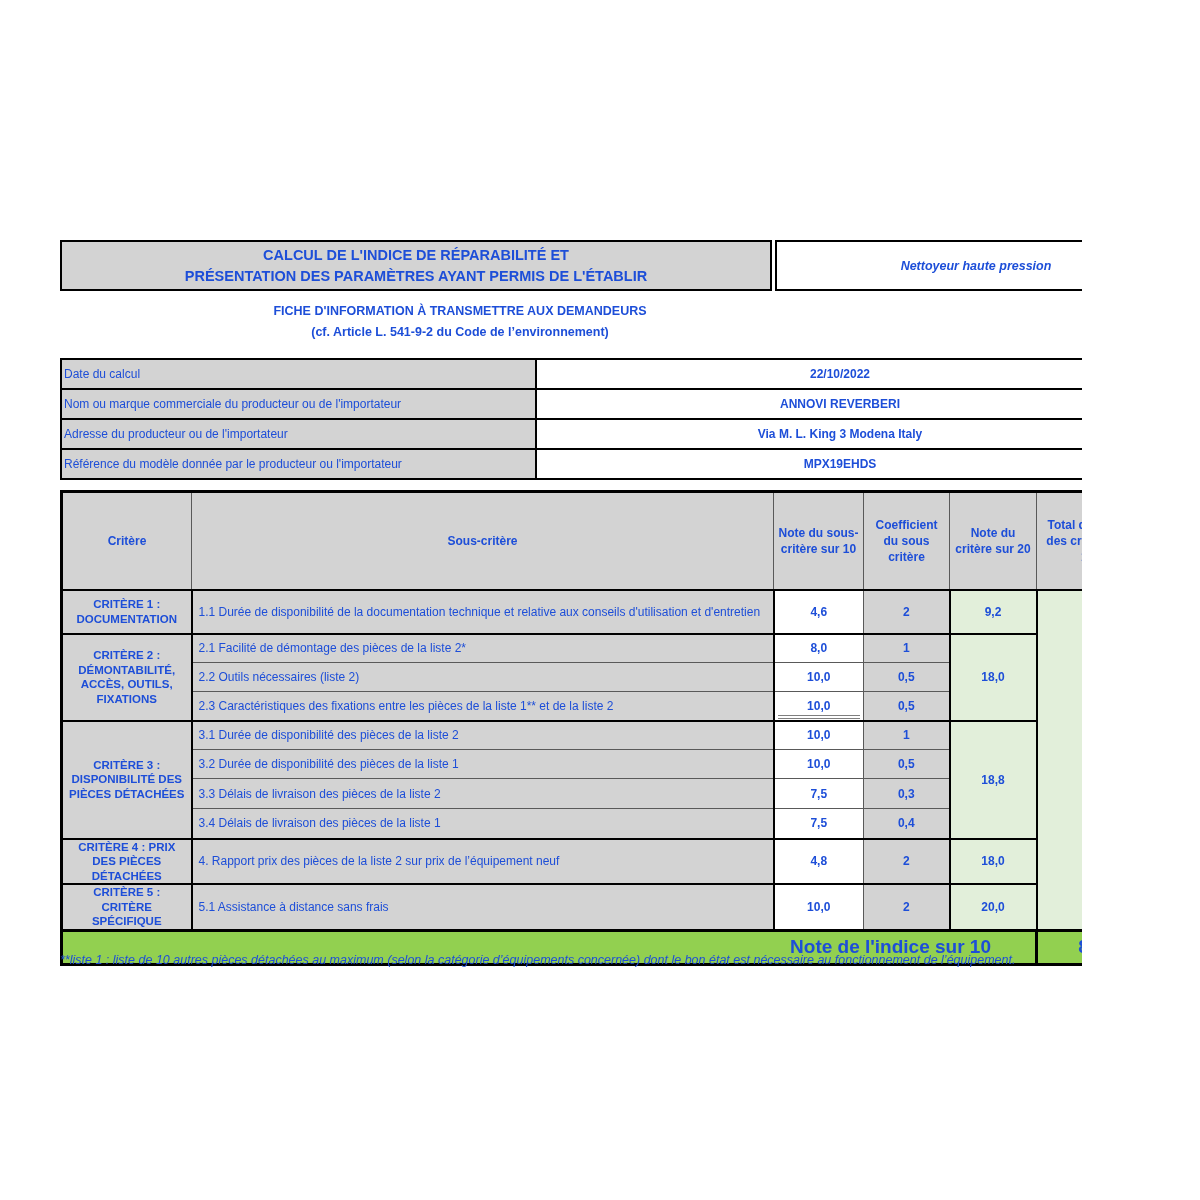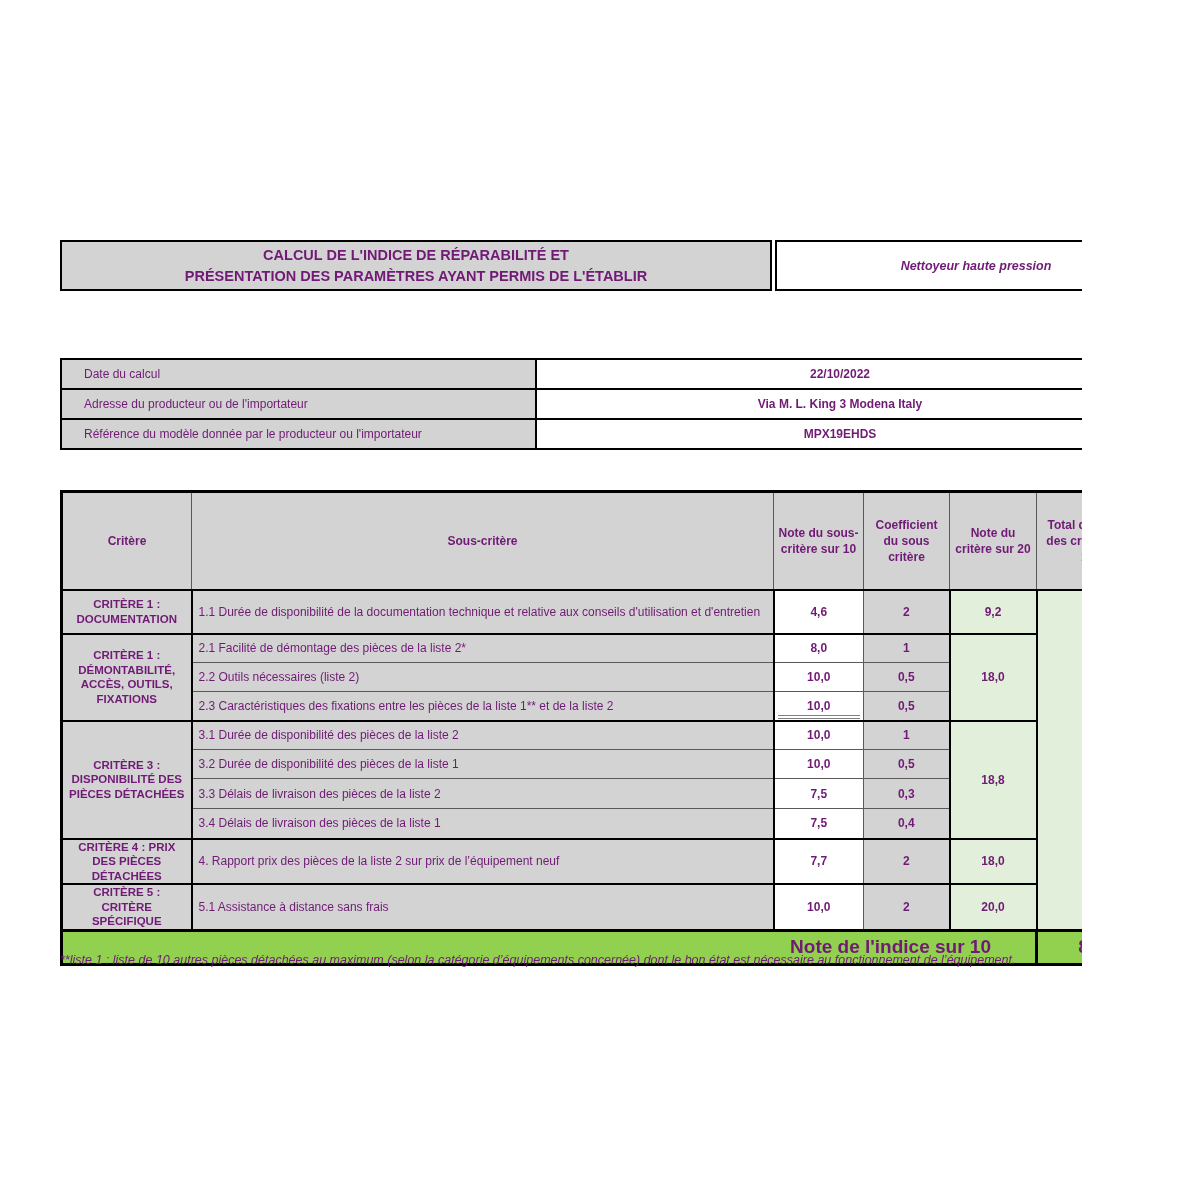--- a/index.html
+++ b/index.html
@@ -5,7 +5,7 @@
   html,body { margin:0; padding:0; background:#fff; }
   .page {
     position:relative; width:1082px; height:1200px; background:#ffffff;
-    font-family:"Liberation Sans", sans-serif; color:#701a75; overflow:hidden;
+    font-family:"Liberation Sans", sans-serif; color:#1d4ed8; overflow:hidden;
   }
 
   

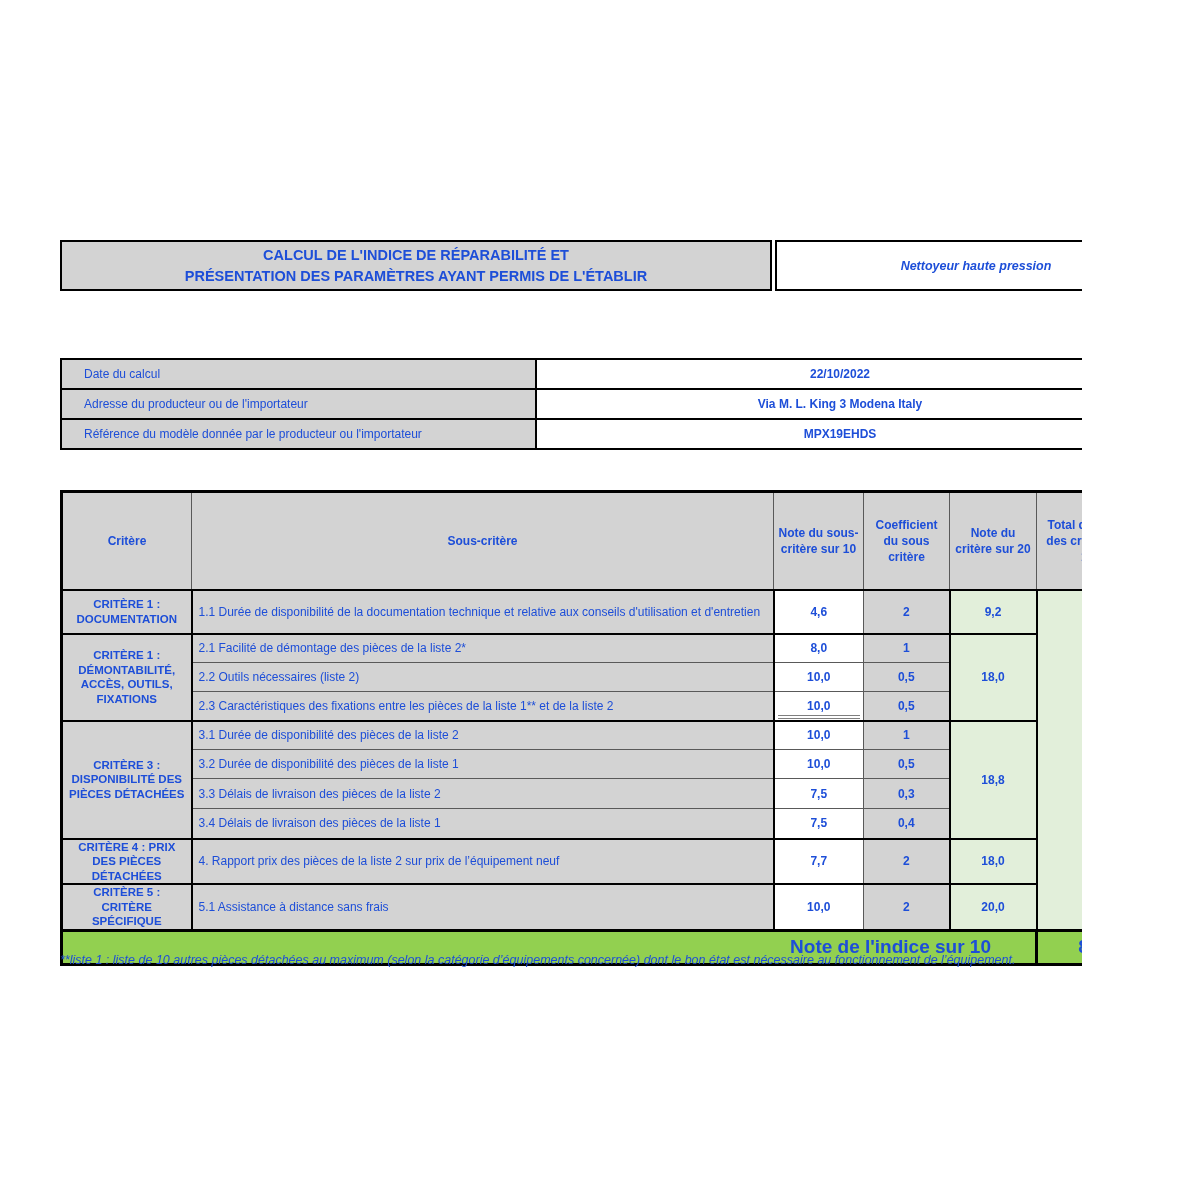--- a/index.html
+++ b/index.html
@@ -83,6 +83,10 @@
     </div>
   </div>
 
+  <div class="subtitle">
+    <div>FICHE D'INFORMATION À TRANSMETTRE AUX DEMANDEURS</div>
+    <div>(cf. Article L. 541-9-2 du Code de l’environnement)</div>
+  </div>
 
   <table class="info-table">
     <tbody>

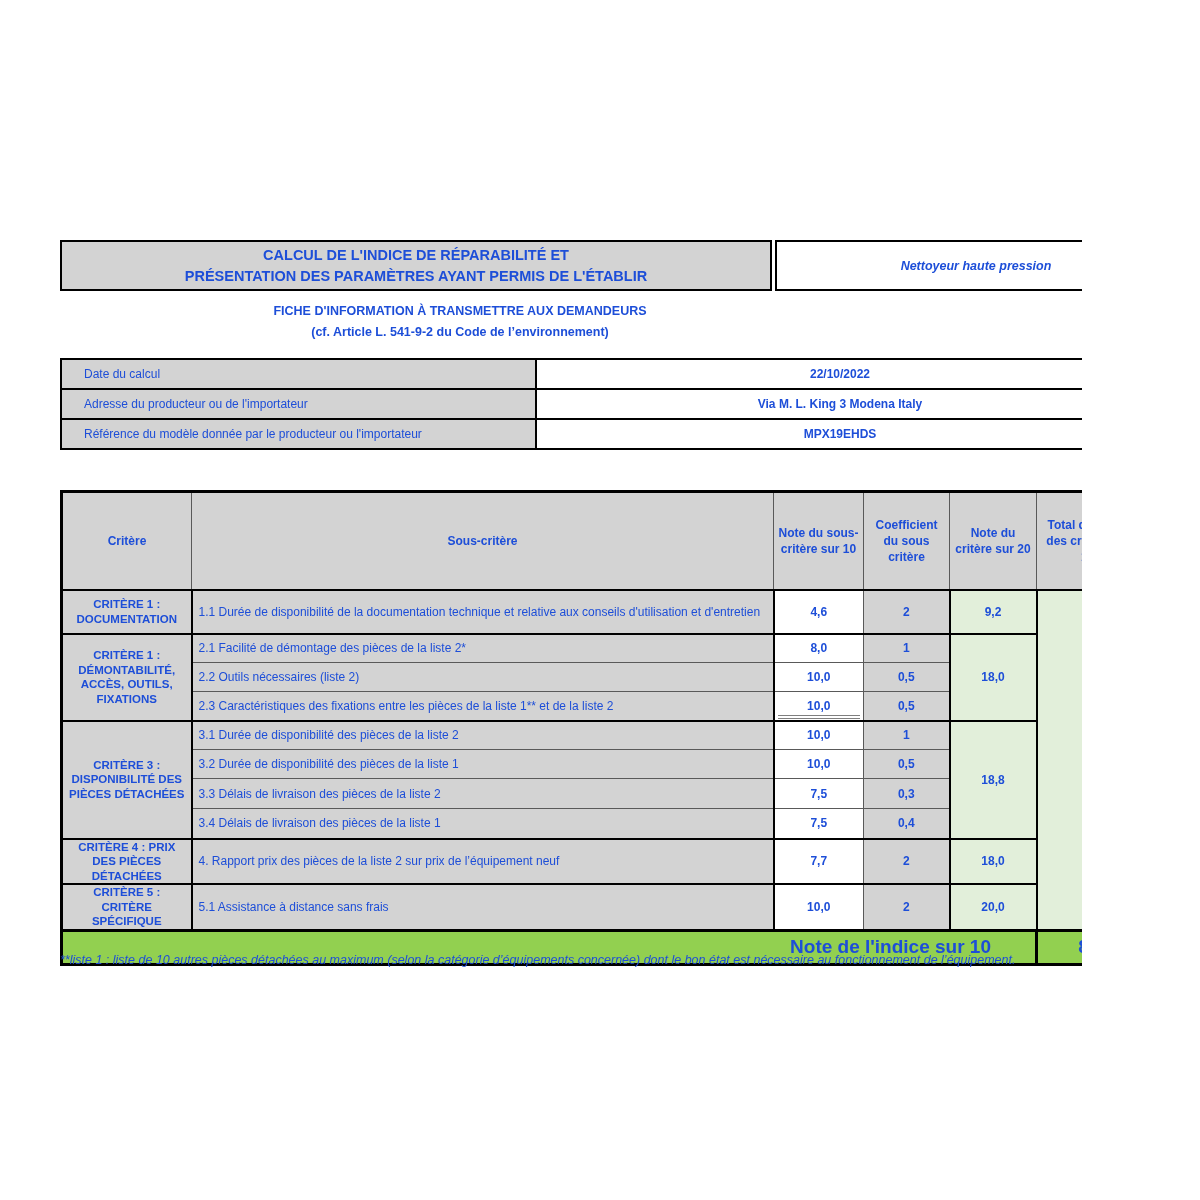--- a/index.html
+++ b/index.html
@@ -30,7 +30,7 @@
     border-collapse:collapse; table-layout:fixed; }
   .info-table td { border:2px solid #000; height:30px; box-sizing:border-box;
     font-size:12px; padding:0; overflow:hidden; }
-  .info-table td.lbl { width:475px; background:#d3d3d3; padding-left:22px; }
+  .info-table td.lbl { width:475px; background:#d3d3d3; padding-left:2px; }
   .info-table td.val { text-align:center; font-weight:bold; background:#fff; }
 
   

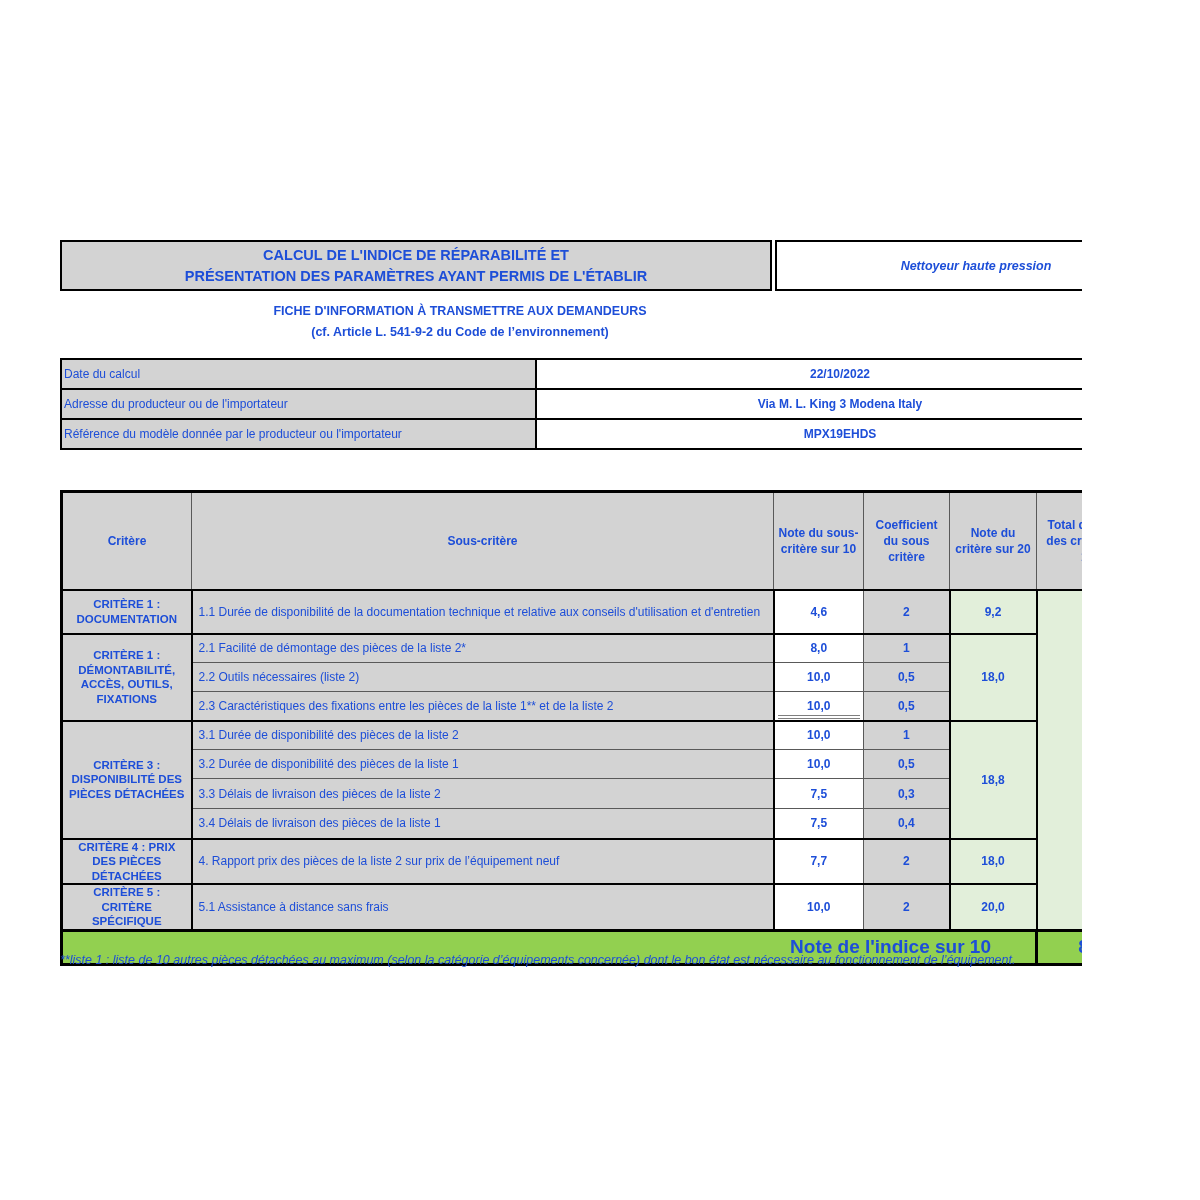--- a/index.html
+++ b/index.html
@@ -95,6 +95,10 @@
       <td class="val">22/10/2022</td>
     </tr>
     <tr>
+      <td class="lbl">Nom ou marque commerciale du producteur ou de l'importateur</td>
+      <td class="val">ANNOVI REVERBERI</td>
+    </tr>
+    <tr>
       <td class="lbl">Adresse du producteur ou de l'importateur</td>
       <td class="val">Via M. L. King 3 Modena Italy</td>
     </tr>

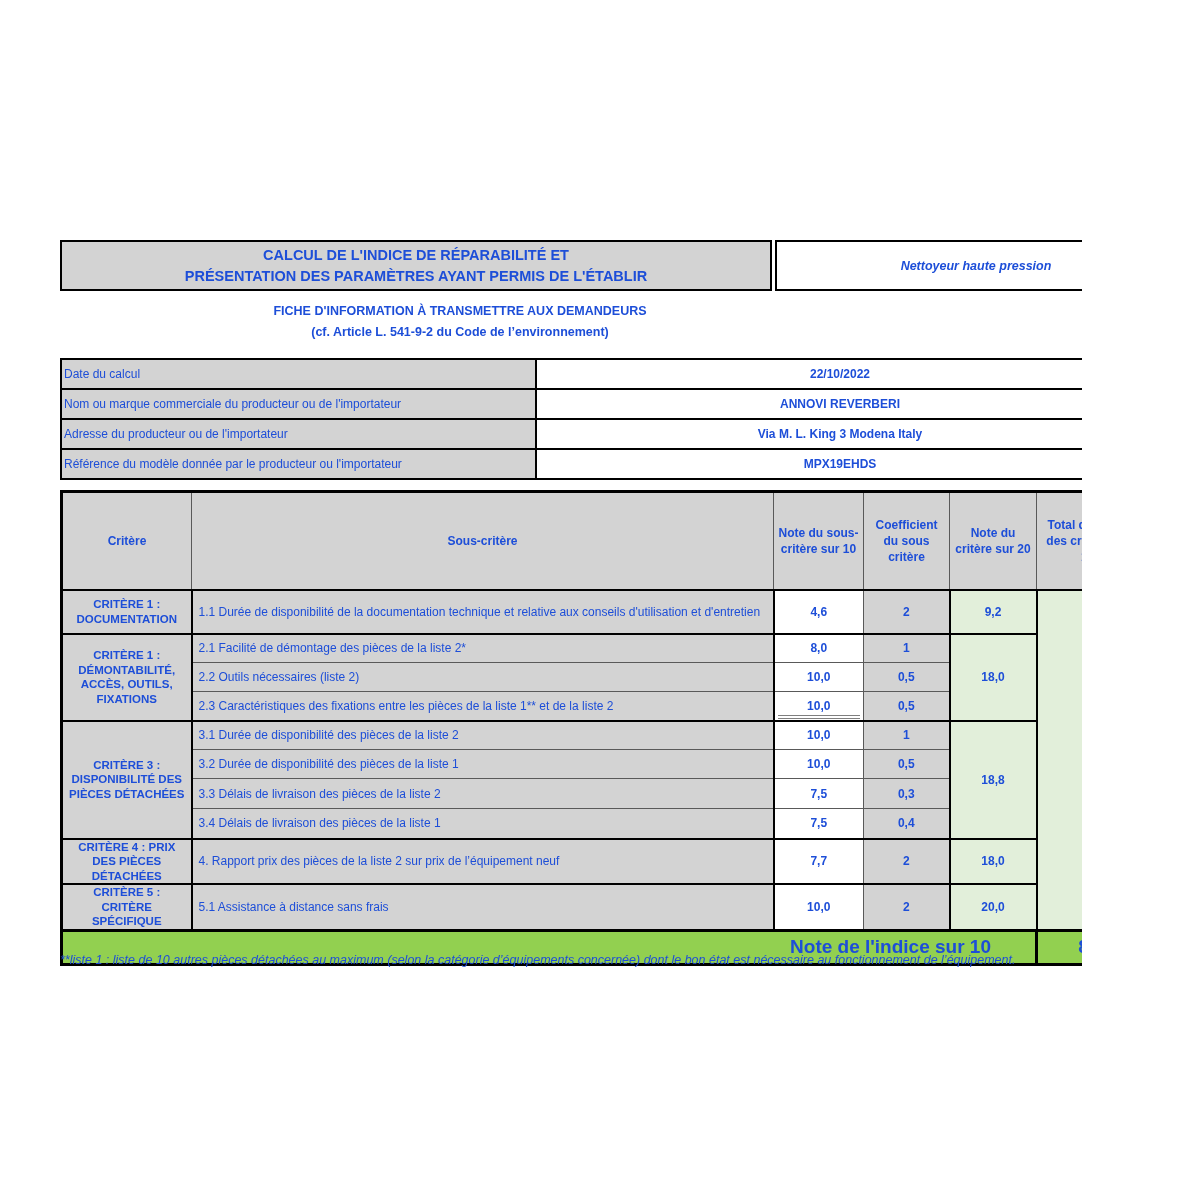--- a/index.html
+++ b/index.html
@@ -139,7 +139,7 @@
     </tr>
 
     <tr class="gs r29">
-      <td class="crit" rowspan="3">CRITÈRE 1 : DÉMONTABILITÉ, ACCÈS, OUTILS, FIXATIONS</td>
+      <td class="crit" rowspan="3">CRITÈRE 2 : DÉMONTABILITÉ, ACCÈS, OUTILS, FIXATIONS</td>
       <td class="sub">2.1 Facilité de démontage des pièces de la liste 2*</td>
       <td class="n10">8,0</td>
       <td class="coef">1</td>

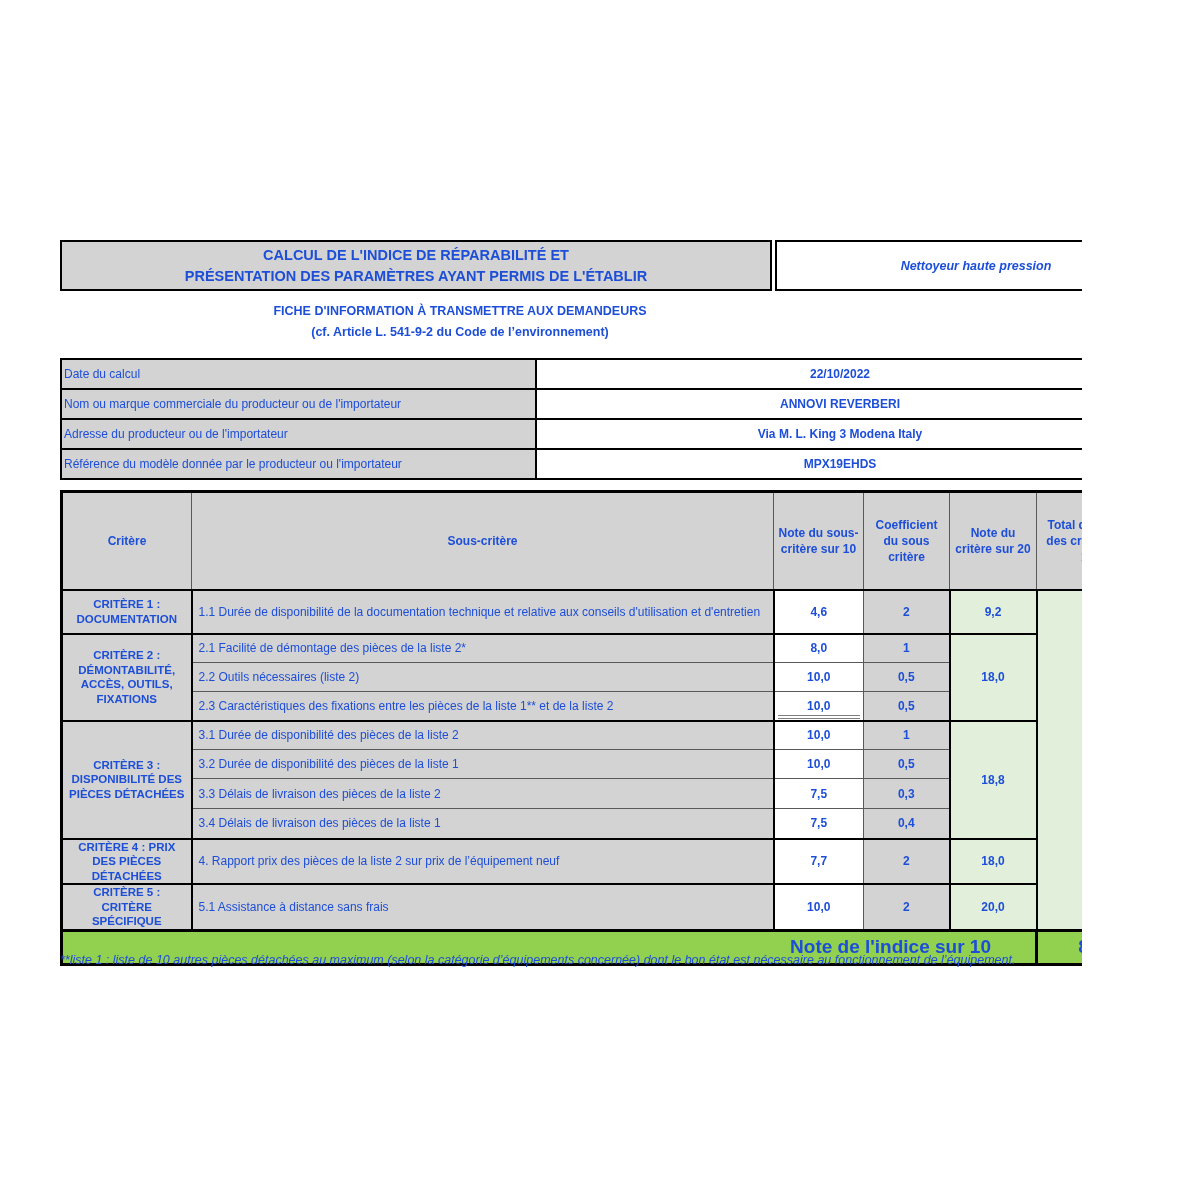--- a/index.html
+++ b/index.html
@@ -182,7 +182,7 @@
     <tr class="gs r40">
       <td class="crit">CRITÈRE 4 : PRIX DES PIÈCES DÉTACHÉES</td>
       <td class="sub">4. Rapport prix des pièces de la liste 2 sur prix de l’équipement neuf</td>
-      <td class="n10">7,7</td>
+      <td class="n10">4,8</td>
       <td class="coef">2</td>
       <td class="n20">18,0</td>
     </tr>

